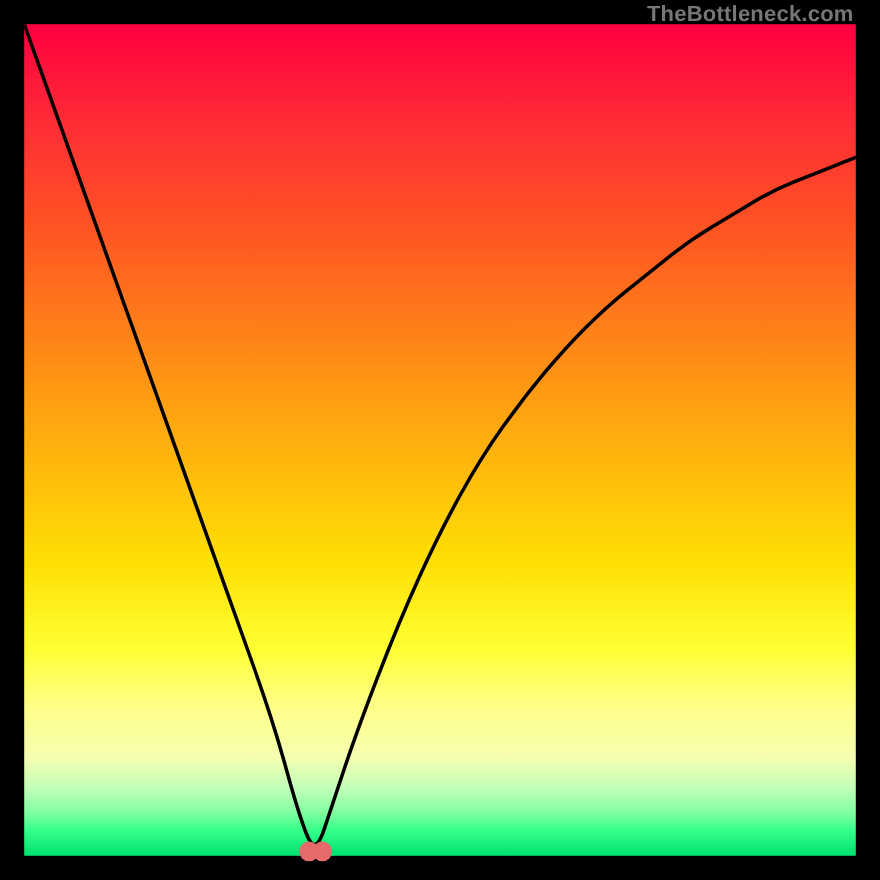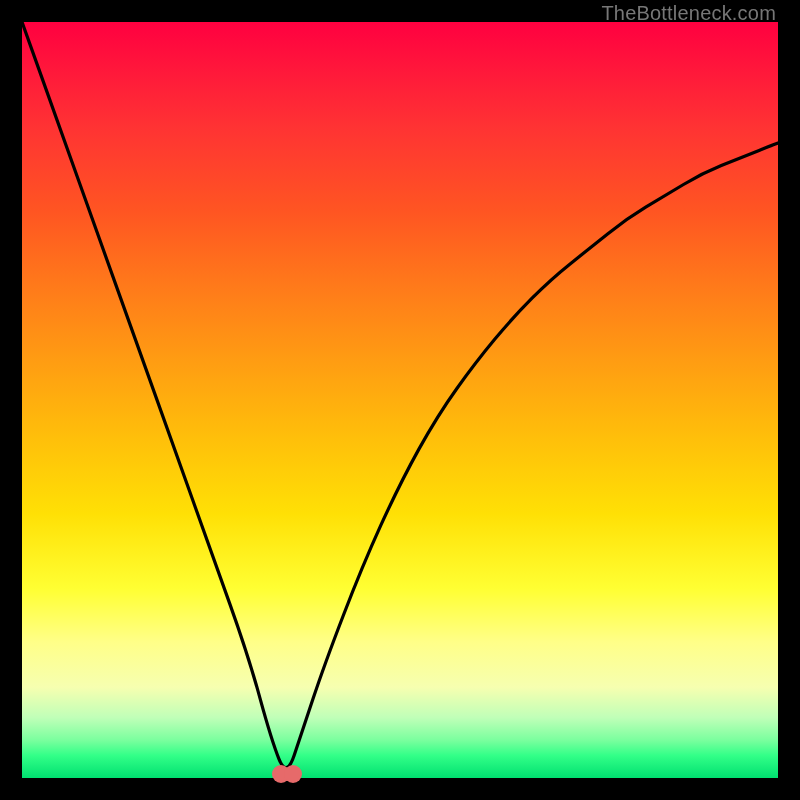--- a/index.html
+++ b/index.html
@@ -49,7 +49,7 @@
     font-family: Arial, Helvetica, sans-serif;
     font-size: 20px;
     color: #777;
-    font-weight: 400;
+    font-weight: 700;
     letter-spacing: 0.2px;
   }
   svg.curve {

